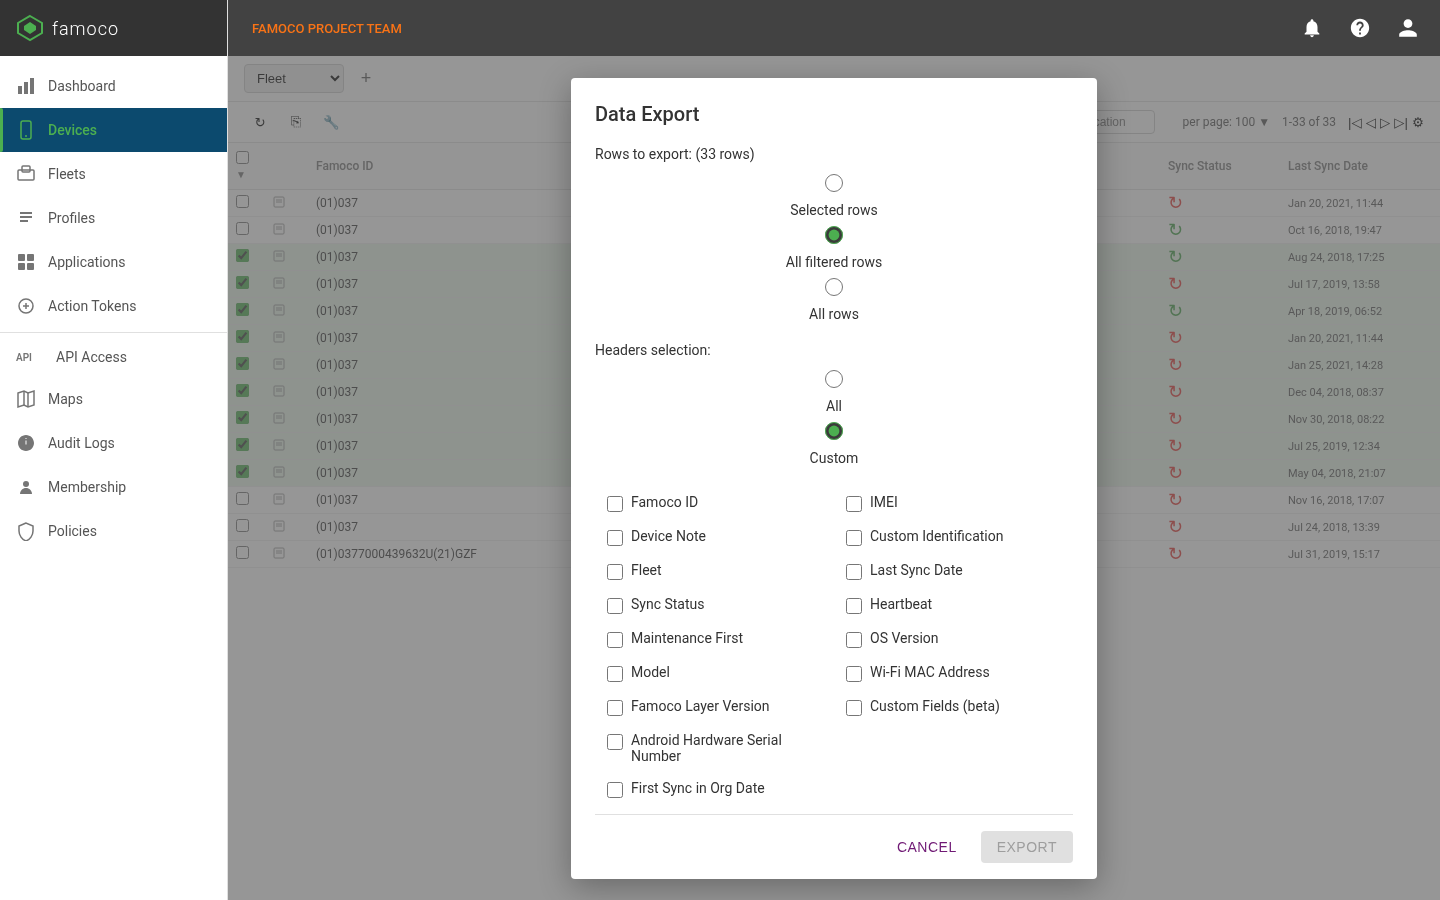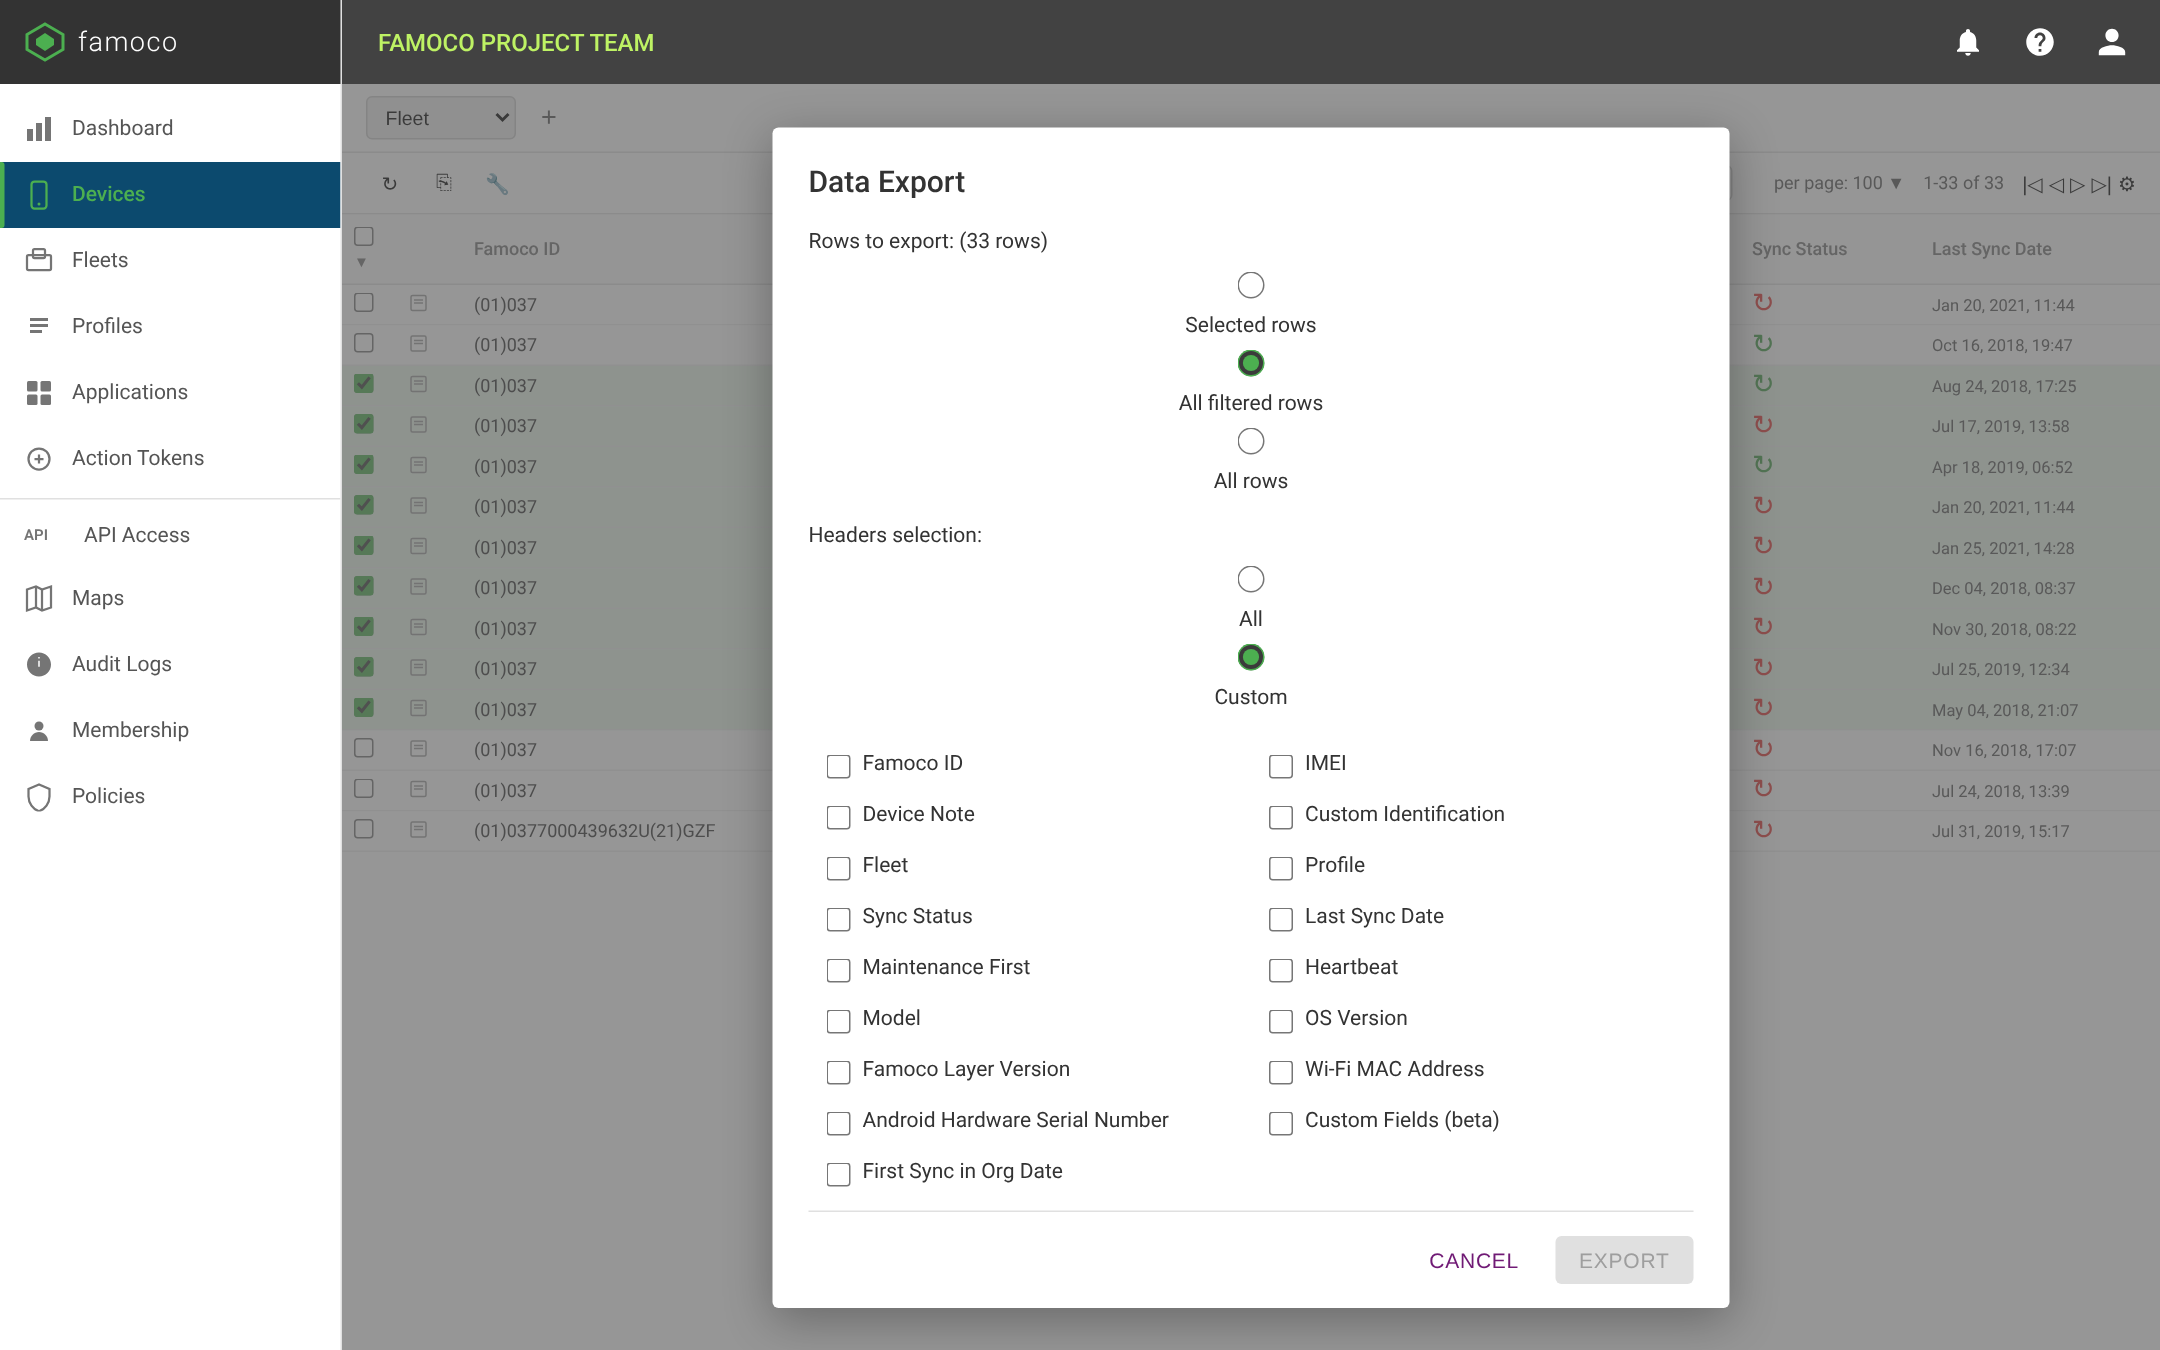--- a/index.html
+++ b/index.html
@@ -23,7 +23,7 @@
     
     .main { flex: 1; display: flex; flex-direction: column; overflow: hidden; }
     .topbar { height: 56px; background: #424242; display: flex; align-items: center; justify-content: flex-end; padding: 0 16px; gap: 16px; }
-    .topbar-title { color: #bef264; font-size: 16px; font-weight: 500; margin-right: auto; margin-left: 8px; }
+    .topbar-title { color: #f97316; font-size: 13px; font-weight: 500; margin-right: auto; margin-left: 8px; }
     .topbar-icon { width: 32px; height: 32px; border-radius: 50%; display: flex; align-items: center; justify-content: center; color: #fff; cursor: pointer; }
 
     .content { flex: 1; overflow: hidden; position: relative; }

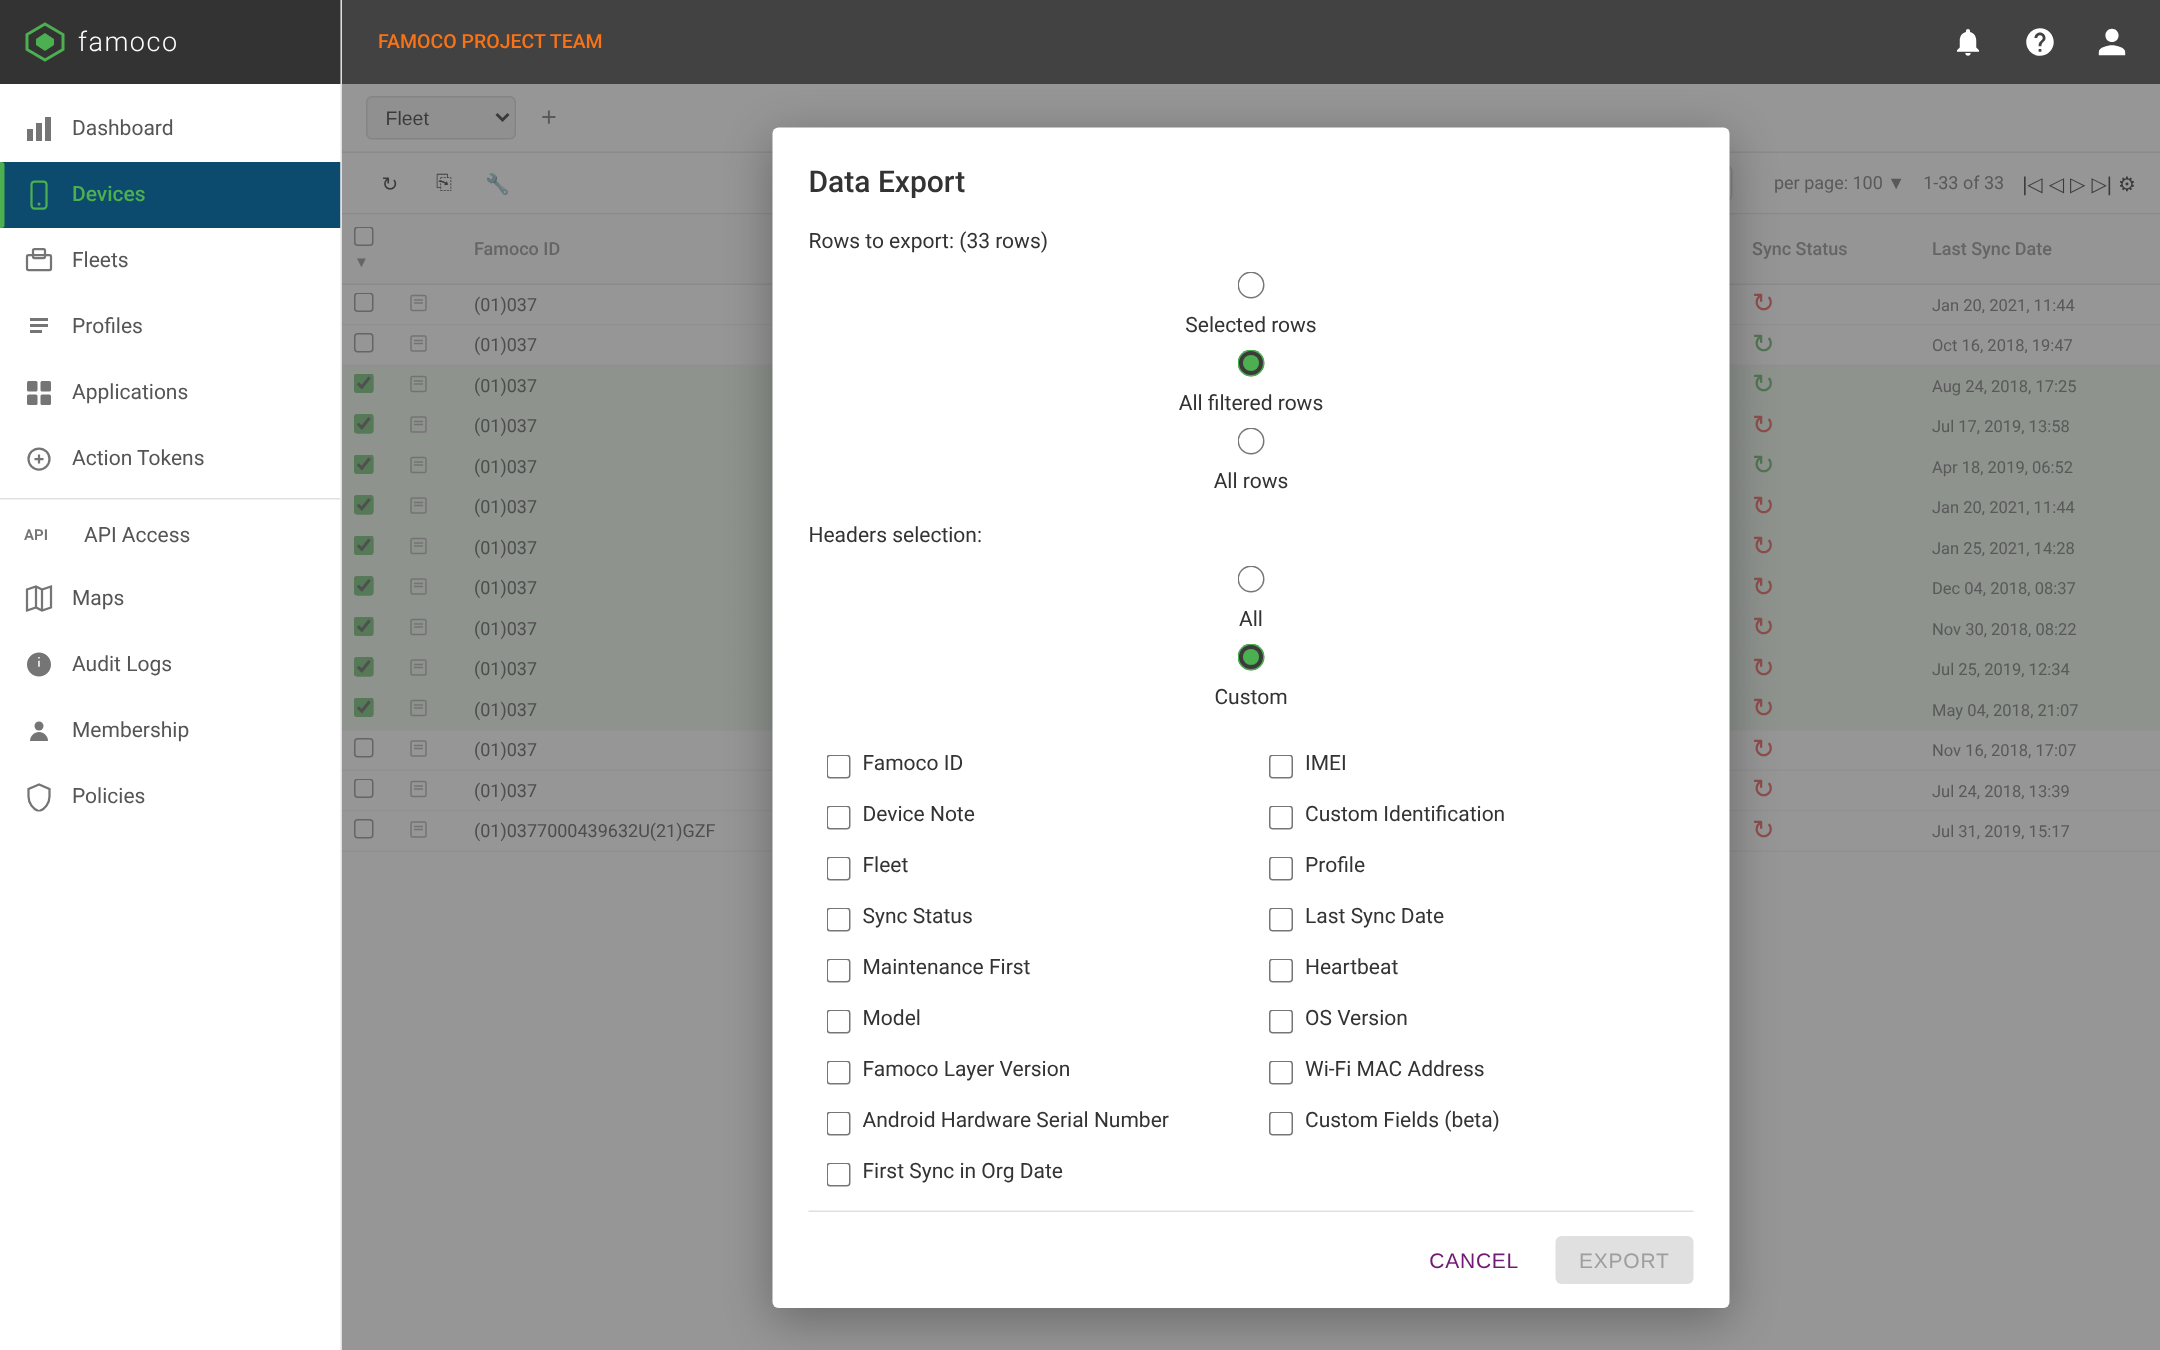--- a/index.html
+++ b/index.html
@@ -32,7 +32,7 @@
     .overlay { position: absolute; top: 0; left: 0; right: 0; bottom: 0; background: rgba(0,0,0,0.4); z-index: 100; display: flex; align-items: center; justify-content: center; }
 
     
-    .modal { background: #fff; border-radius: 4px; width: 638px; max-height: 820px; overflow-y: auto; box-shadow: 0 8px 32px rgba(0,0,0,0.3); padding: 24px 24px 0 24px; }
+    .modal { background: #fff; border-radius: 4px; width: 526px; max-height: 820px; overflow-y: auto; box-shadow: 0 8px 32px rgba(0,0,0,0.3); padding: 24px 24px 0 24px; }
     .modal-title { font-size: 20px; font-weight: 500; color: #333; margin-bottom: 20px; }
     .modal-section-label { font-size: 14px; color: #333; margin-bottom: 12px; }
     .radio-group { display: flex; flex-direction: column; gap: 8px; margin-bottom: 20px; }

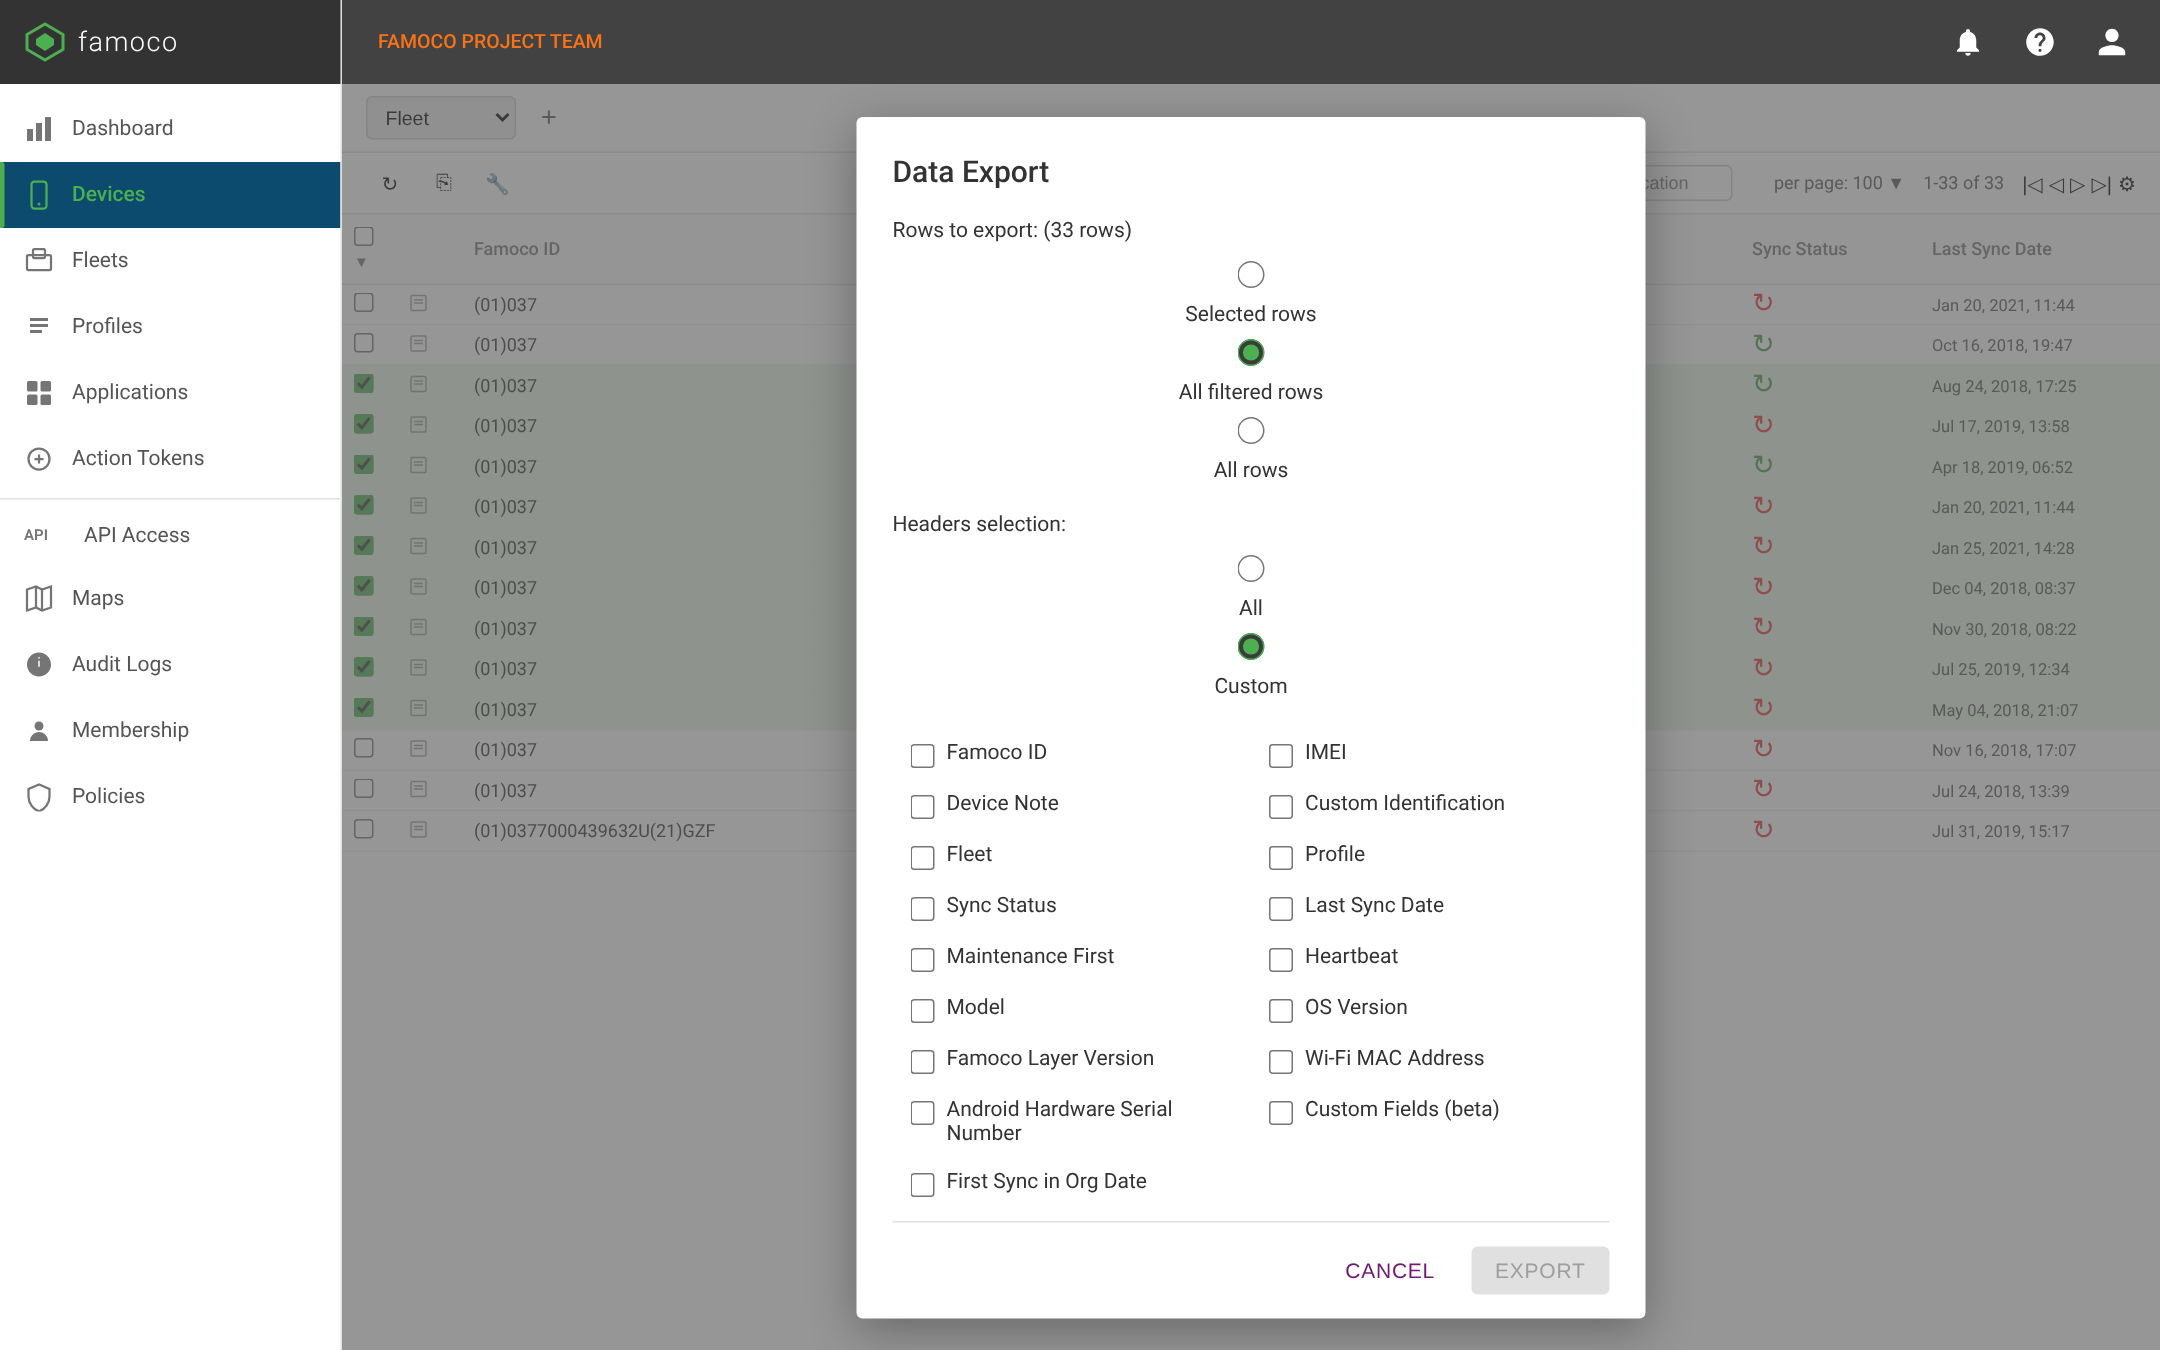--- a/index.html
+++ b/index.html
@@ -533,10 +533,6 @@
             </label>
             <label class="checkbox-item">
               <input type="checkbox" style="">
-              <span>Profile</span>
-            </label>
-            <label class="checkbox-item">
-              <input type="checkbox" style="">
               <span>Last Sync Date</span>
             </label>
             <label class="checkbox-item">

